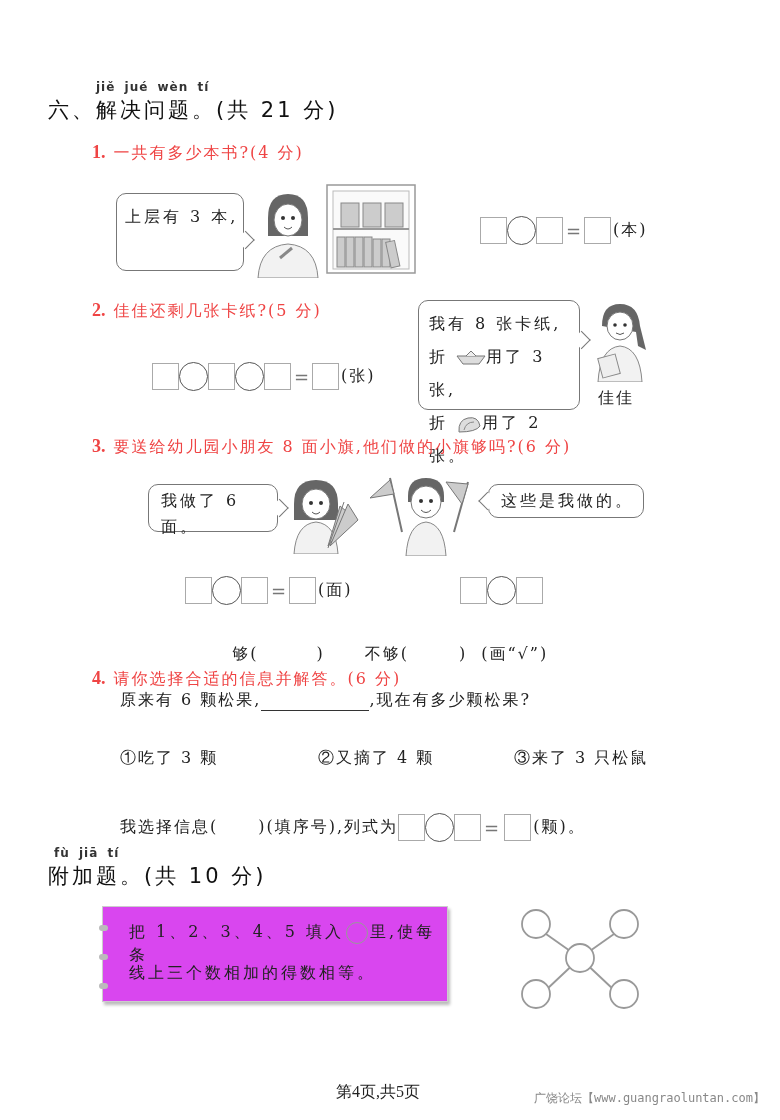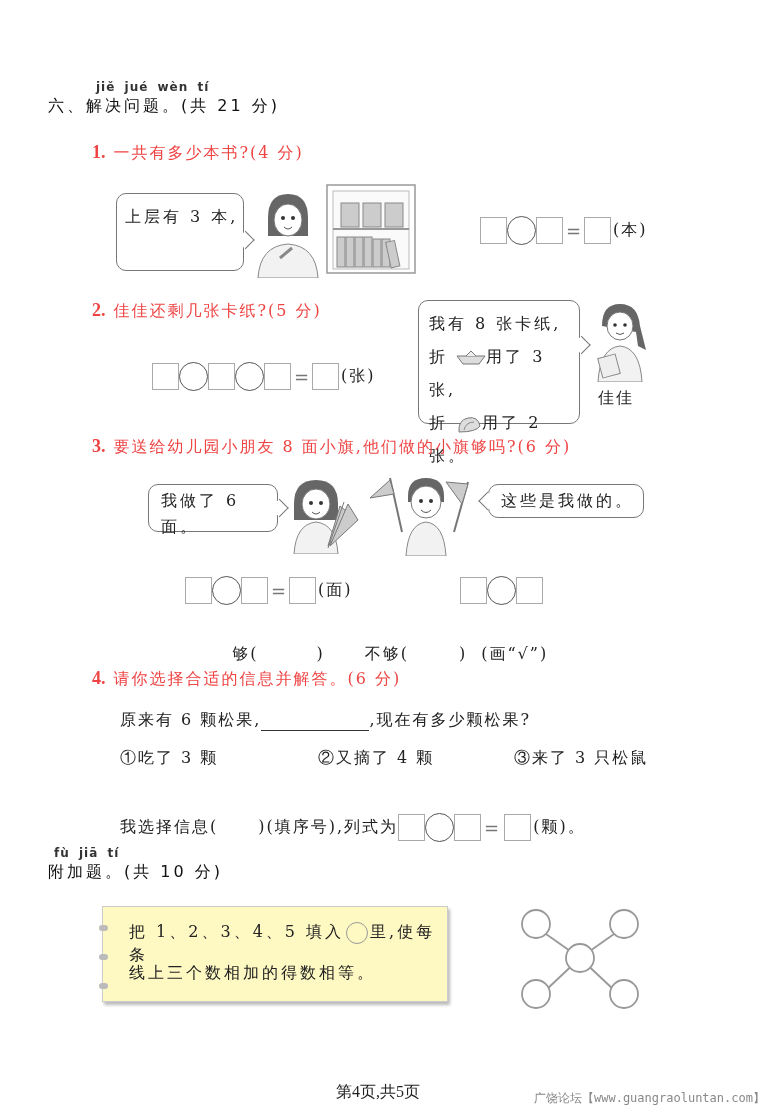--- a/index.html
+++ b/index.html
@@ -9,7 +9,7 @@
   }
   .abs { position:absolute; }
   .pinyin { font-family:"DejaVu Sans","Liberation Sans",sans-serif; font-size:12px; color:#333; letter-spacing:1px; word-spacing:4px;font-weight:bold; }
-  .section-title { font-family:"DejaVu Sans","Liberation Sans",sans-serif; font-size:16px; color:#111; letter-spacing:3px; }
+  .section-title { font-family:"DejaVu Sans","Liberation Sans",sans-serif; font-size:21px; color:#111; letter-spacing:3px; }
   .q { font-size:16px; letter-spacing:2px; color:#ef4444;text-align:center; }
   .q .num { font-weight:bold; font-family:"Liberation Serif","DejaVu Serif",serif; font-size:18px; margin-right:8px; letter-spacing:0; }
   .txt { font-size:16px; letter-spacing:2px; color:#222; }

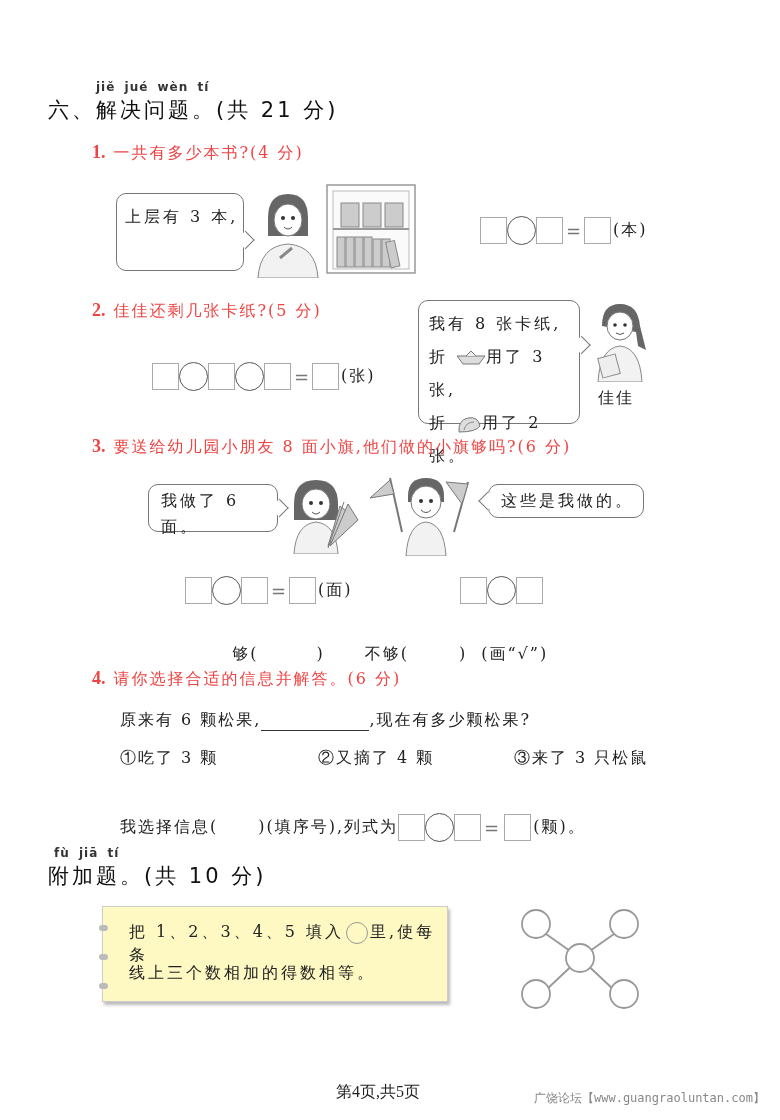--- a/index.html
+++ b/index.html
@@ -95,7 +95,7 @@
   <span class="unit">(张)</span>
 </div>
 
-<div class="abs bubble" style="left:418px;top:300px;width:162px;height:124px;padding:6px 0 0 10px;line-height:33px;">
+<div class="abs bubble" style="left:418px;top:300px;width:162px;height:110px;padding:6px 0 0 10px;line-height:33px;">
   <div>我有 8 张卡纸,</div>
   <div>
     <span>折</span>

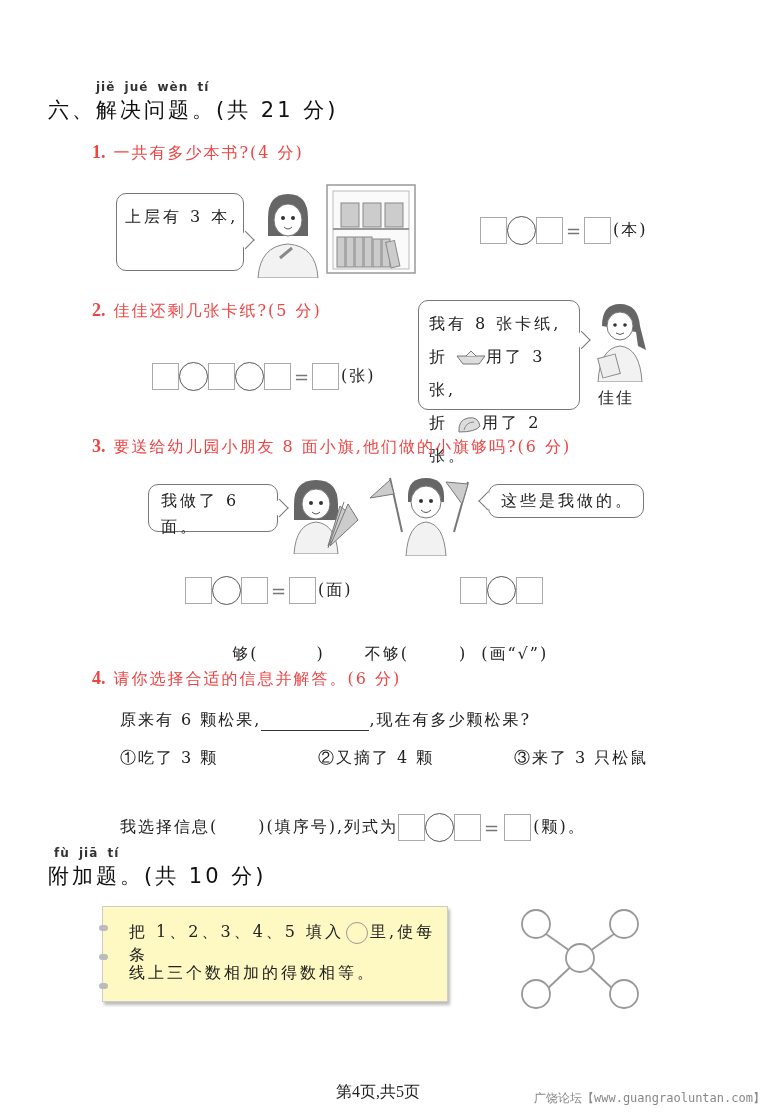--- a/index.html
+++ b/index.html
@@ -189,7 +189,7 @@
   <span class="num">4.</span><span>请你选择合适的信息并解答。(6 分)</span>
 </div>
 
-<div class="abs txt" style="left:120px;top:710px;">
+<div class="abs txt" style="left:120px;top:690px;">
   <span>原来有 6 颗松果,</span><span class="line-blank"></span><span>,现在有多少颗松果?</span>
 </div>
 

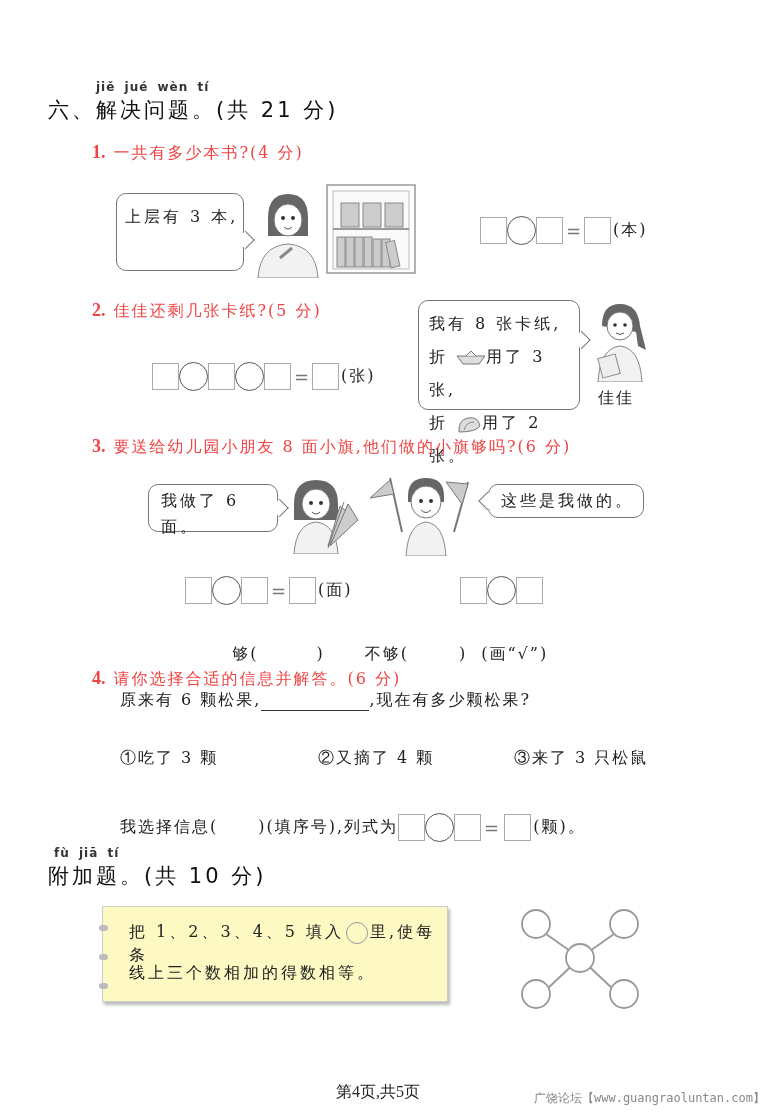--- a/index.html
+++ b/index.html
@@ -22,7 +22,7 @@
   .bubble .tailR { position:absolute; right:-9px; top:50%; width:12px; height:12px; background:#fff; border-top:1.5px solid #777; border-right:1.5px solid #777; transform:translateY(-50%) rotate(45deg); }
   .bubble .tailL { position:absolute; left:-8px; top:50%; width:12px; height:12px; background:#fff; border-bottom:1.5px solid #777; border-left:1.5px solid #777; transform:translateY(-50%) rotate(45deg); }
   .line-blank { display:inline-block; width:108px; border-bottom:1.2px solid #333; height:18px; vertical-align:bottom; }
-  .note-card { border:1px solid #ccc; background:#fef9c3; box-shadow:2px 3px 3px #bbb; box-sizing:border-box; }
+  .note-card { border:1px solid #ccc; background:#d946ef; box-shadow:2px 3px 3px #bbb; box-sizing:border-box; }
   .dot { position:absolute; left:-4px; width:9px; height:6px; border-radius:3px; background:#bbb; }
   .footer-page { font-family:"Liberation Serif","DejaVu Serif",serif; font-size:16px; color:#222; }
   .footer-wm { font-family:"DejaVu Sans Mono","Liberation Mono",monospace; font-size:12px; color:#888; }

